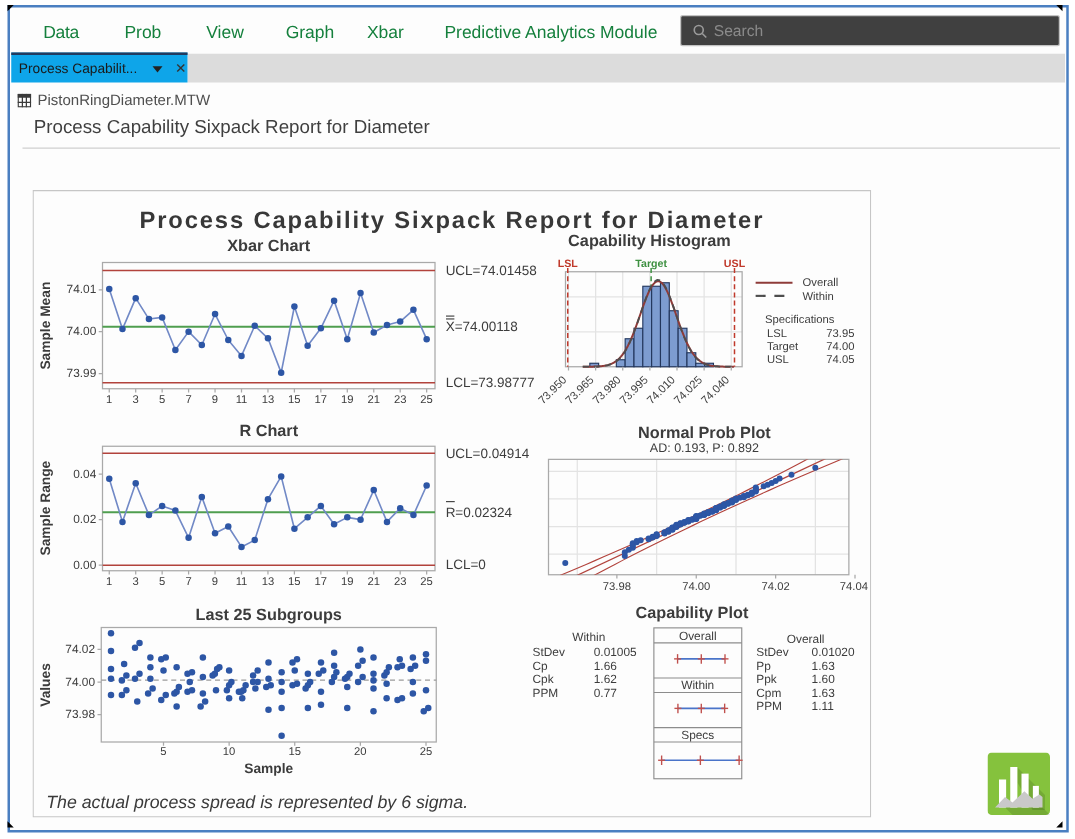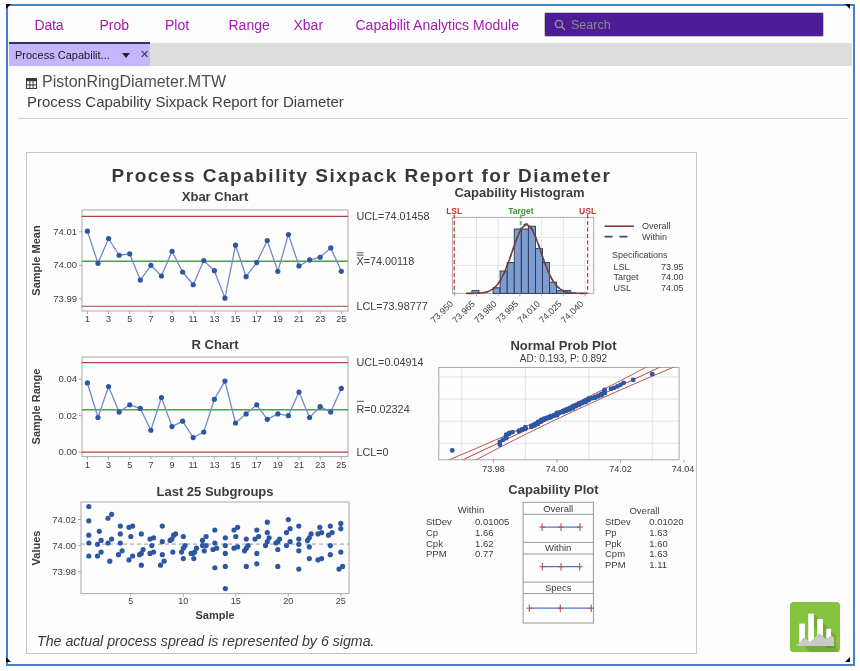--- a/index.html
+++ b/index.html
@@ -4,7 +4,7 @@
 body{width:860px;height:671px;background:#fff;font-family:"Liberation Sans",sans-serif;position:relative;overflow:hidden}
 .win{position:absolute;left:6px;top:4px;width:849px;height:662px;border:2.5px solid #4a7fc1;background:#fdfdfd}
 .corner{position:absolute;width:0;height:0;border-style:solid}
-.menu span{position:absolute;top:17px;font-size:14px;color:#a21caf}
+.menu span{position:absolute;top:17px;font-size:14px;color:#15803d}
 .search{position:absolute;left:544px;top:12px;width:280px;height:25px;border:1px solid #c3c3c3;border-radius:2px;background:#4c1d95}
 .search .mag{position:absolute;left:9px;top:6px}
 .search .ph{position:absolute;left:26px;top:4.5px;font-size:12.5px;color:#8a8a8a}

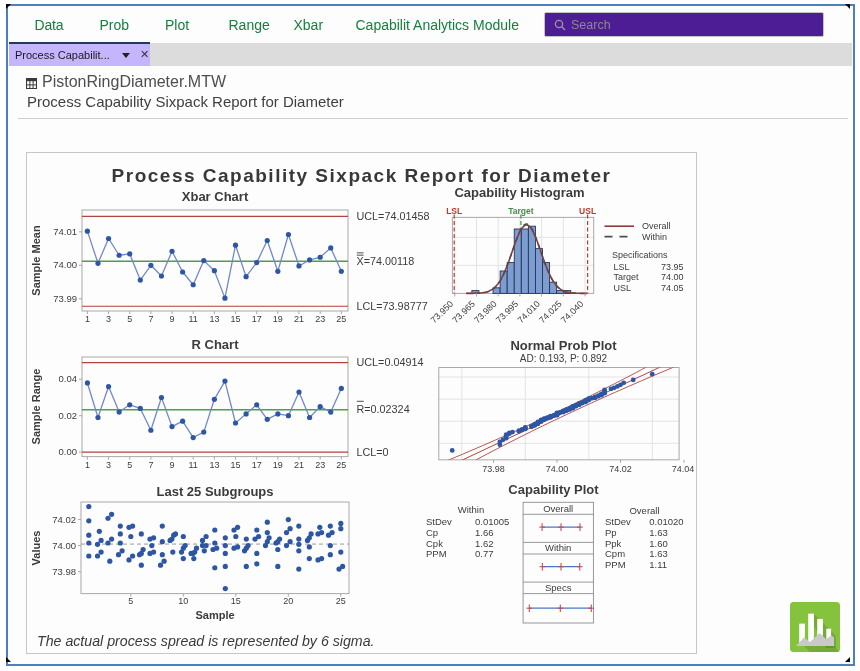--- a/index.html
+++ b/index.html
@@ -26,7 +26,7 @@
 <div class="menu">
 <span style="left:34.5px;letter-spacing:-0.2px">Data</span>
 <span style="left:99.5px">Prob</span>
-<span style="left:165px">Plot</span>
+<span style="left:165px">View</span>
 <span style="left:228.5px">Range</span>
 <span style="left:293.5px">Xbar</span>
 <span style="left:355.5px">Capabilit Analytics Module</span>

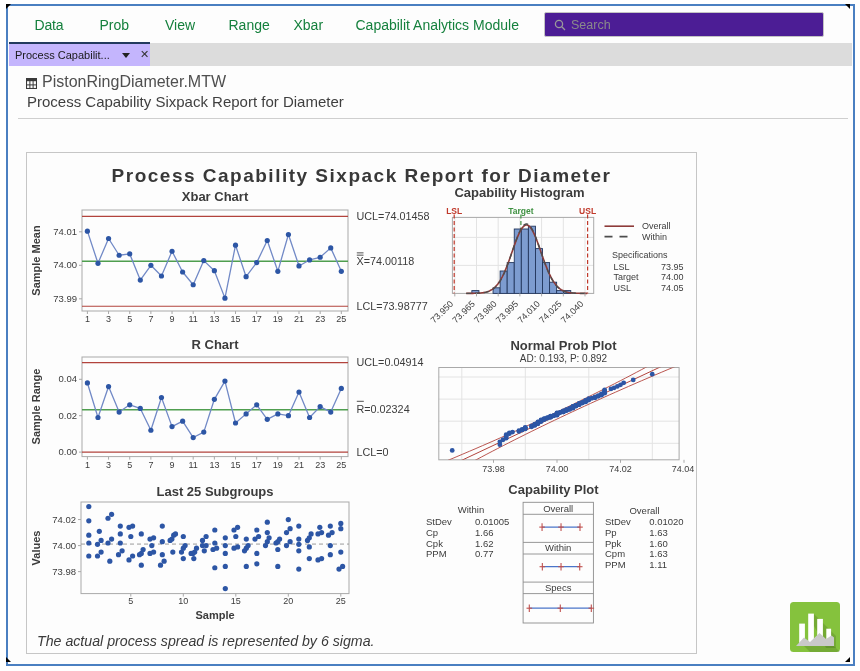--- a/index.html
+++ b/index.html
@@ -27,7 +27,7 @@
 <span style="left:34.5px;letter-spacing:-0.2px">Data</span>
 <span style="left:99.5px">Prob</span>
 <span style="left:165px">View</span>
-<span style="left:228.5px">Range</span>
+<span style="left:228.5px">Graph</span>
 <span style="left:293.5px">Xbar</span>
 <span style="left:355.5px">Capabilit Analytics Module</span>
 </div>

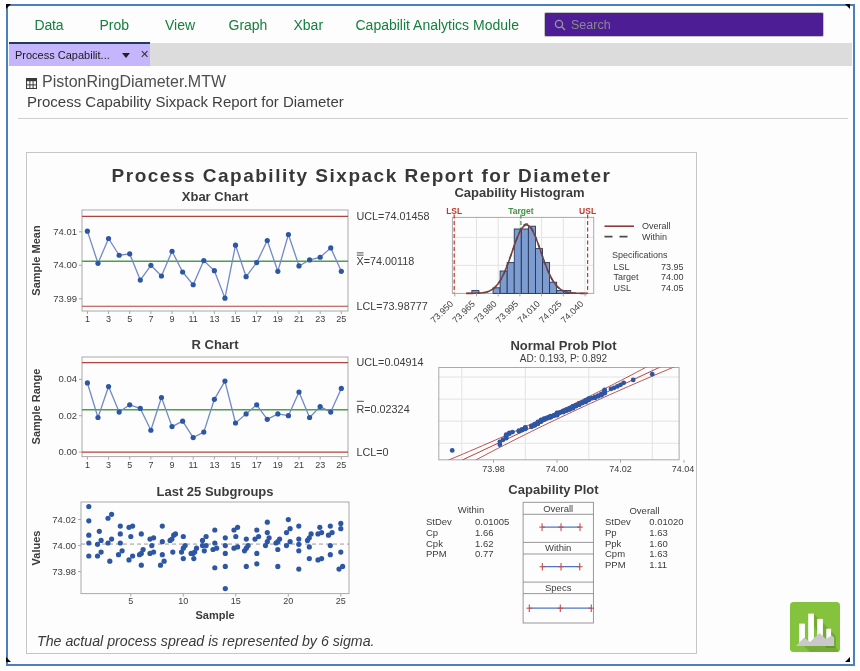--- a/index.html
+++ b/index.html
@@ -29,7 +29,7 @@
 <span style="left:165px">View</span>
 <span style="left:228.5px">Graph</span>
 <span style="left:293.5px">Xbar</span>
-<span style="left:355.5px">Capabilit Analytics Module</span>
+<span style="left:355.5px">Predictive Analytics Module</span>
 </div>
 <div class="search">
 <svg class="mag" width="12" height="12">

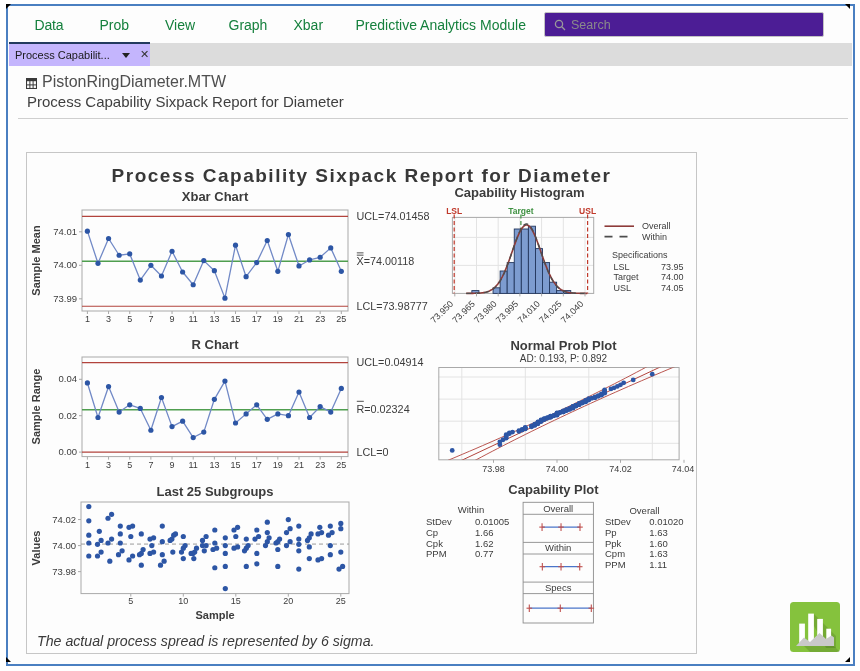--- a/index.html
+++ b/index.html
@@ -5,7 +5,7 @@
 .win{position:absolute;left:6px;top:4px;width:849px;height:662px;border:2.5px solid #4a7fc1;background:#fdfdfd}
 .corner{position:absolute;width:0;height:0;border-style:solid}
 .menu span{position:absolute;top:17px;font-size:14px;color:#15803d}
-.search{position:absolute;left:544px;top:12px;width:280px;height:25px;border:1px solid #c3c3c3;border-radius:2px;background:#4c1d95}
+.search{position:absolute;left:544px;top:12px;width:304px;height:25px;border:1px solid #c3c3c3;border-radius:2px;background:#404040}
 .search .mag{position:absolute;left:9px;top:6px}
 .search .ph{position:absolute;left:26px;top:4.5px;font-size:12.5px;color:#8a8a8a}
 .tabstrip{position:absolute;left:150px;top:43px;width:702px;height:22.5px;background:#dcdcdc}

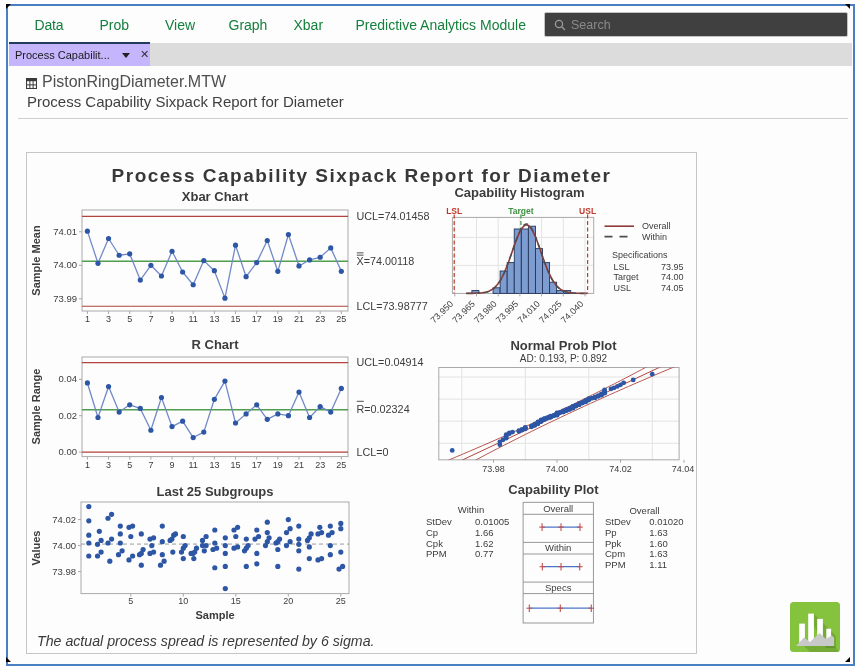--- a/index.html
+++ b/index.html
@@ -9,7 +9,7 @@
 .search .mag{position:absolute;left:9px;top:6px}
 .search .ph{position:absolute;left:26px;top:4.5px;font-size:12.5px;color:#8a8a8a}
 .tabstrip{position:absolute;left:150px;top:43px;width:702px;height:22.5px;background:#dcdcdc}
-.tab{position:absolute;left:9px;top:41.5px;width:141px;height:24px;background:#c4b5fd;border-top:2px solid #223a5e;font-size:11px;color:#1a1a1a}
+.tab{position:absolute;left:9px;top:41.5px;width:141px;height:24px;background:#0ea5e9;border-top:2px solid #223a5e;font-size:11px;color:#1a1a1a}
 .tab .lbl{position:absolute;left:6px;top:5px}
 .tab .arr{position:absolute;left:113px;top:9.5px;width:0;height:0;border-left:4.5px solid transparent;border-right:4.5px solid transparent;border-top:5px solid #222}
 .tab .x{position:absolute;left:131px;top:4.5px;font-size:11px;color:#333}

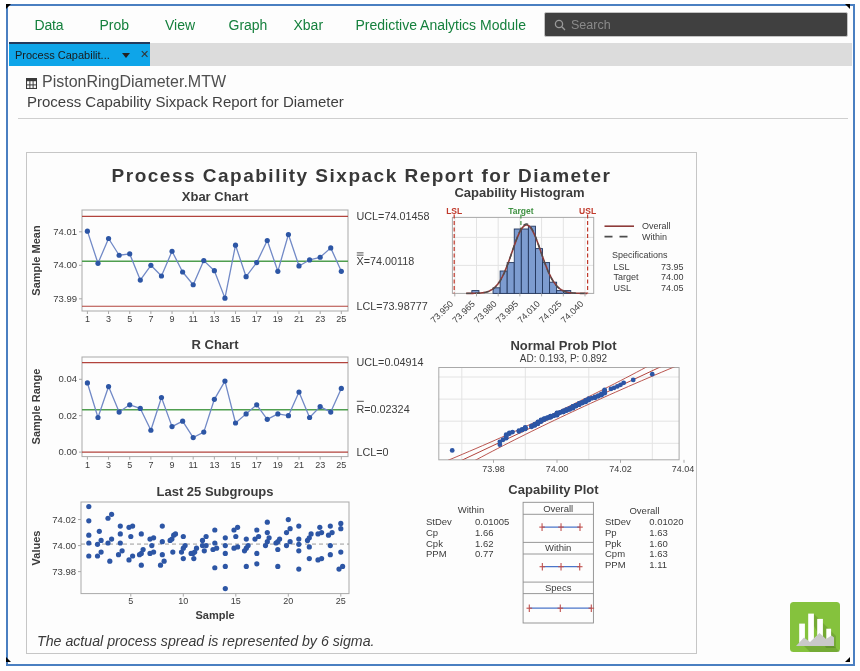--- a/index.html
+++ b/index.html
@@ -13,7 +13,7 @@
 .tab .lbl{position:absolute;left:6px;top:5px}
 .tab .arr{position:absolute;left:113px;top:9.5px;width:0;height:0;border-left:4.5px solid transparent;border-right:4.5px solid transparent;border-top:5px solid #222}
 .tab .x{position:absolute;left:131px;top:4.5px;font-size:11px;color:#333}
-.mtw{position:absolute;left:26px;top:72.5px;font-size:16px;color:#4f4f4f}
+.mtw{position:absolute;left:14px;top:72.5px;font-size:12px;color:#4f4f4f}
 .hdr{position:absolute;left:27px;top:93px;font-size:15px;color:#3f3f3f}
 .sep{position:absolute;left:18px;top:118px;width:830px;height:1px;background:#cfcfcf}
 </style></head>

